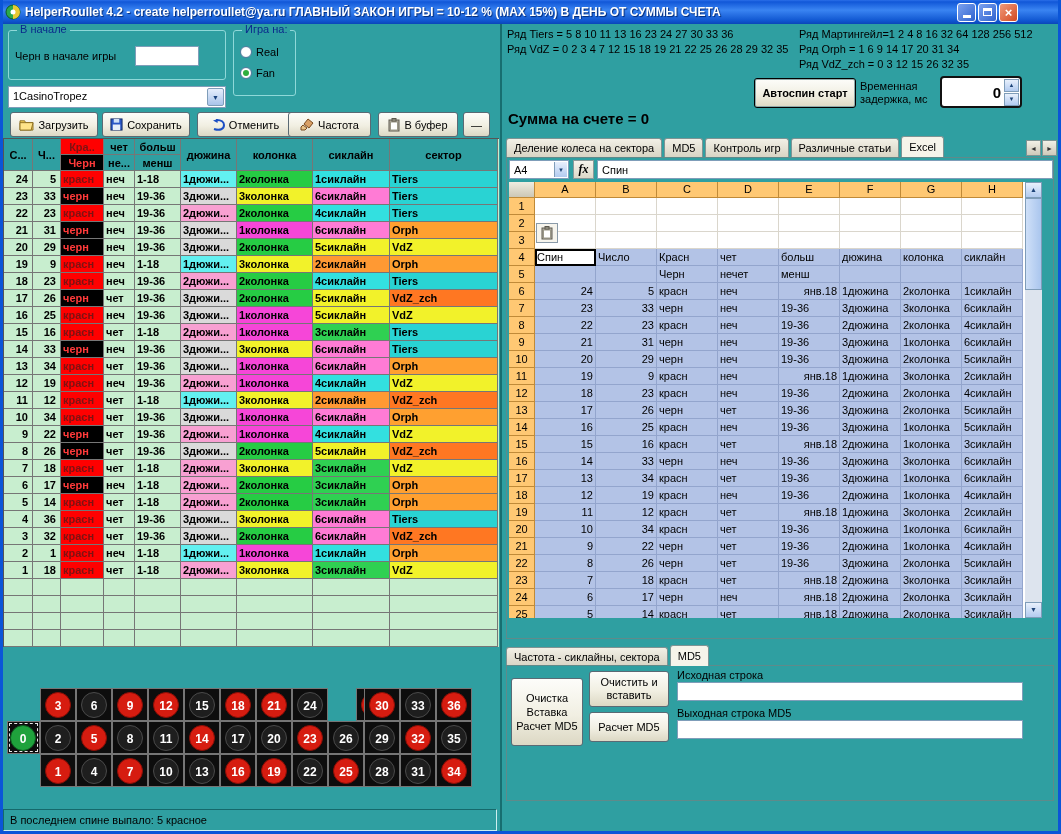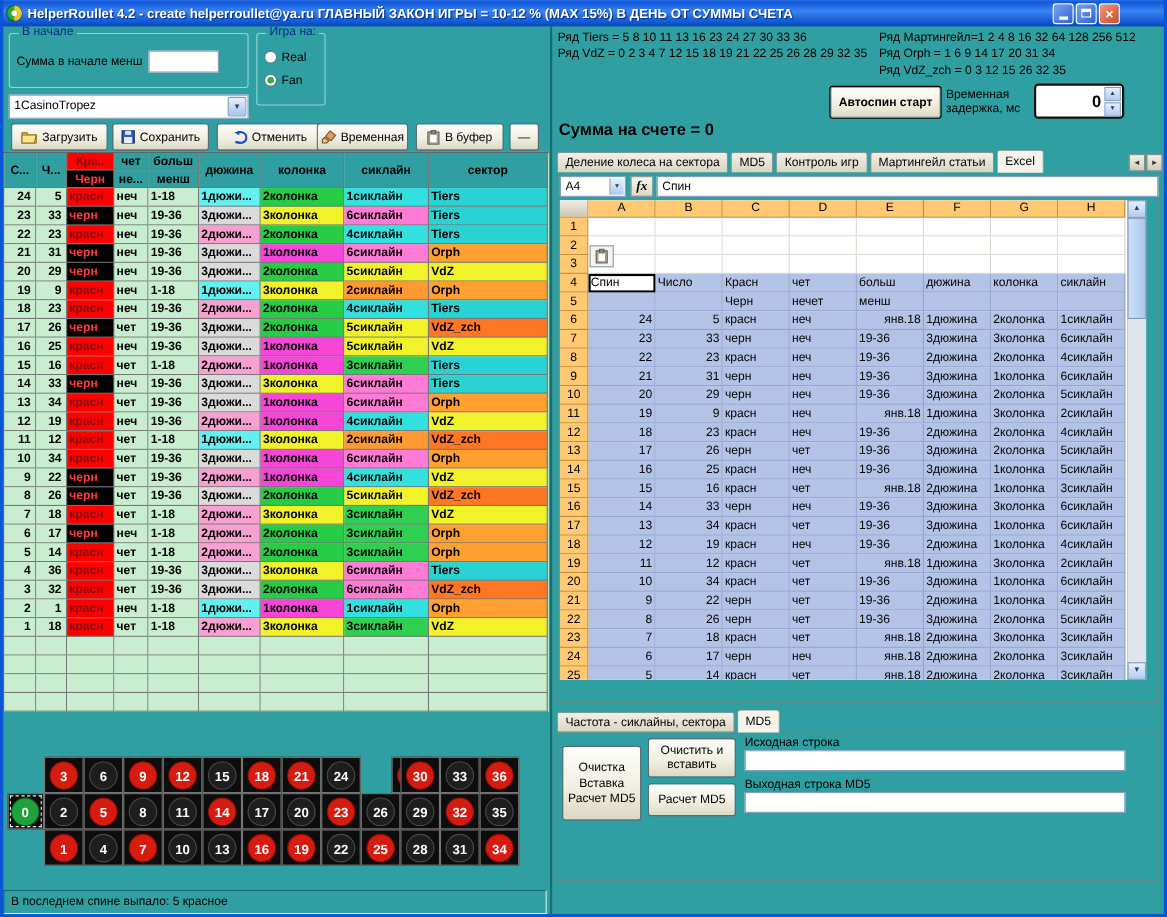--- a/index.html
+++ b/index.html
@@ -139,7 +139,7 @@
 
 <div class="group g1">
   <span class="gtitle">В начале</span>
-  <span class="glabel">Сумма в начале менш</span>
+  <span class="glabel">Черн в начале игры</span>
   <input class="ginput" value="" style="">
 </div>
 <div class="group g2">

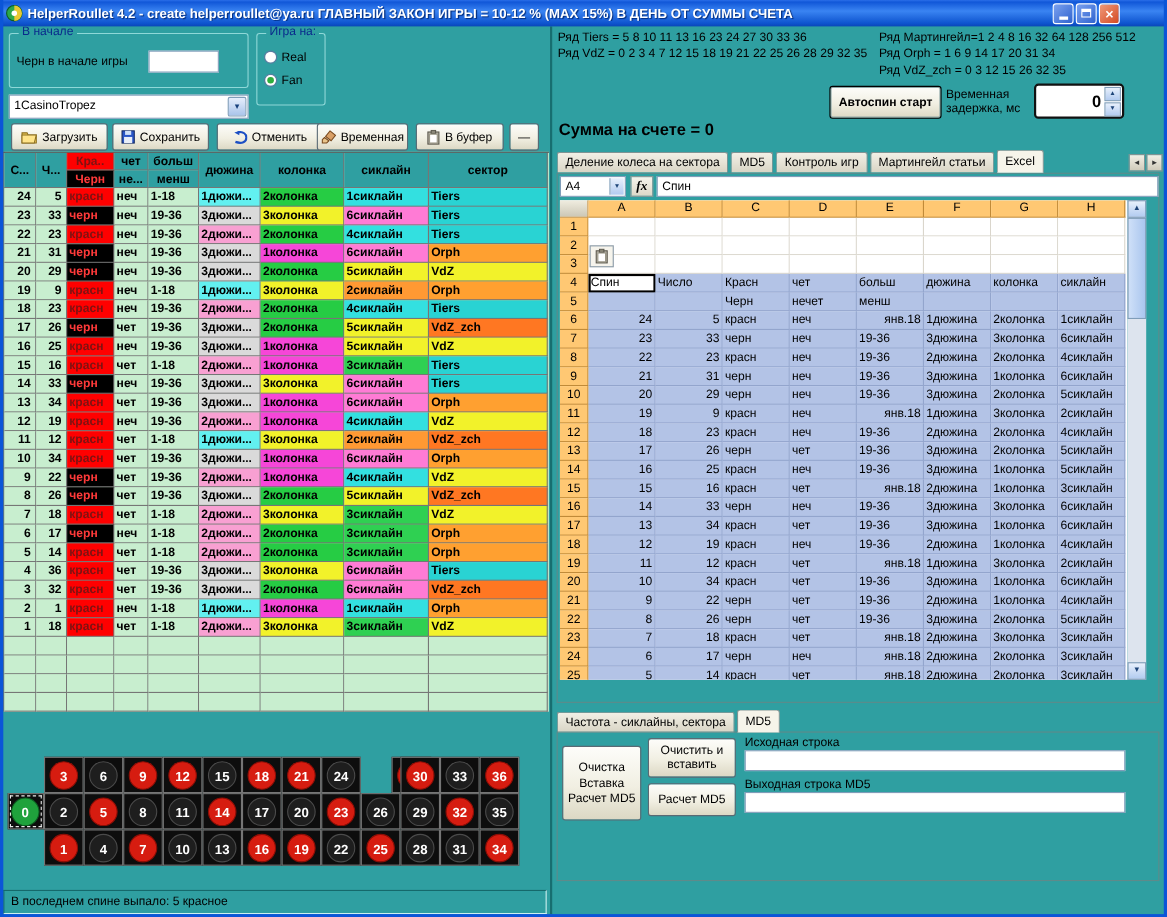--- a/index.html
+++ b/index.html
@@ -195,7 +195,7 @@
           <path d="M3 7l4 3-2 2H1v-3z" fill="#e8c48a" stroke="#7a4a1e"></path>
         </svg>
       </span>
-      <span class="tb-lb">Временная</span>
+      <span class="tb-lb">Частота</span>
     </button>
     <button class="xp-btn tb-btn" style="left: 378px; width: 80px;">
       <span class="tb-ico">

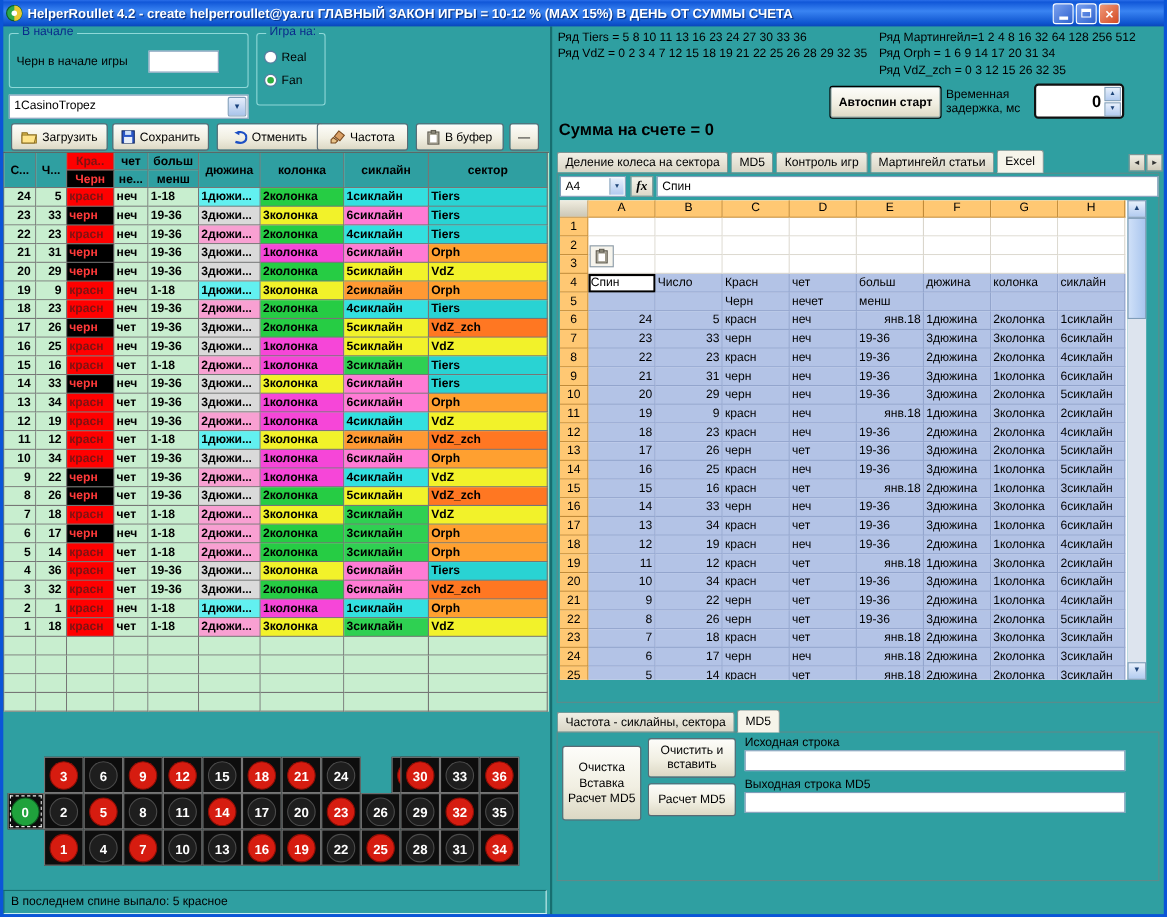--- a/index.html
+++ b/index.html
@@ -682,7 +682,7 @@
     <span class="tab">Деление колеса на сектора</span>
     <span class="tab">MD5</span>
     <span class="tab">Контроль игр</span>
-    <span class="tab">Мартингейл статьи</span>
+    <span class="tab">Различные статьи</span>
     <span class="tab active">Excel</span>
   </div>
 <span class="tscroll t1">◄</span>

